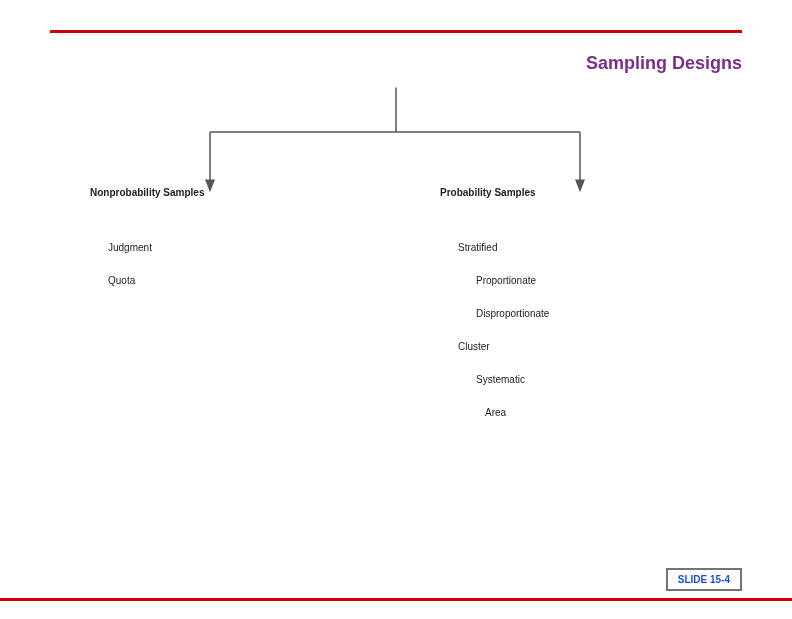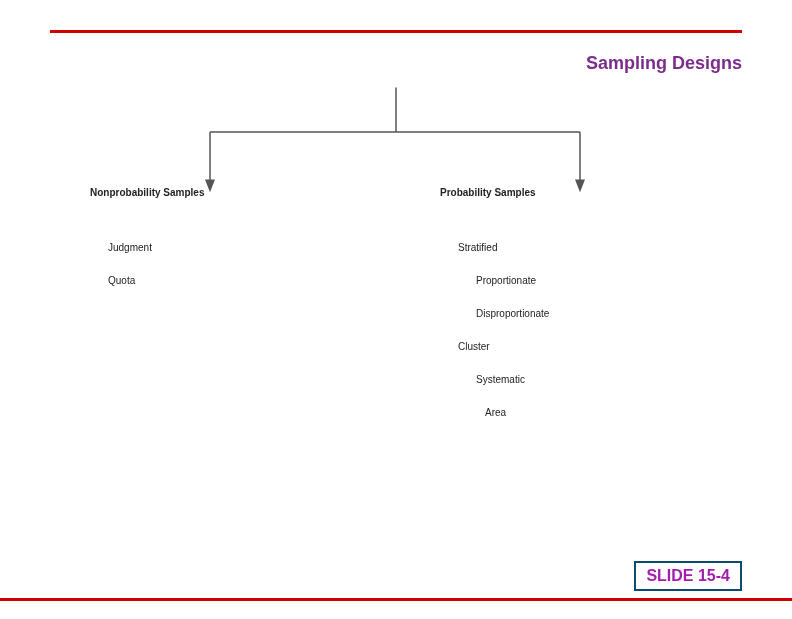--- a/index.html
+++ b/index.html
@@ -80,9 +80,9 @@
       position: absolute;
       bottom: 28px;
       right: 50px;
-      border: 2px solid #0c4a6e;
-      color: #a21caf;
-      font-size: 16px;
+      border: 2px solid #737373;
+      color: #1d4ed8;
+      font-size: 10px;
       font-weight: bold;
       padding: 4px 10px;
       background: #fff;

